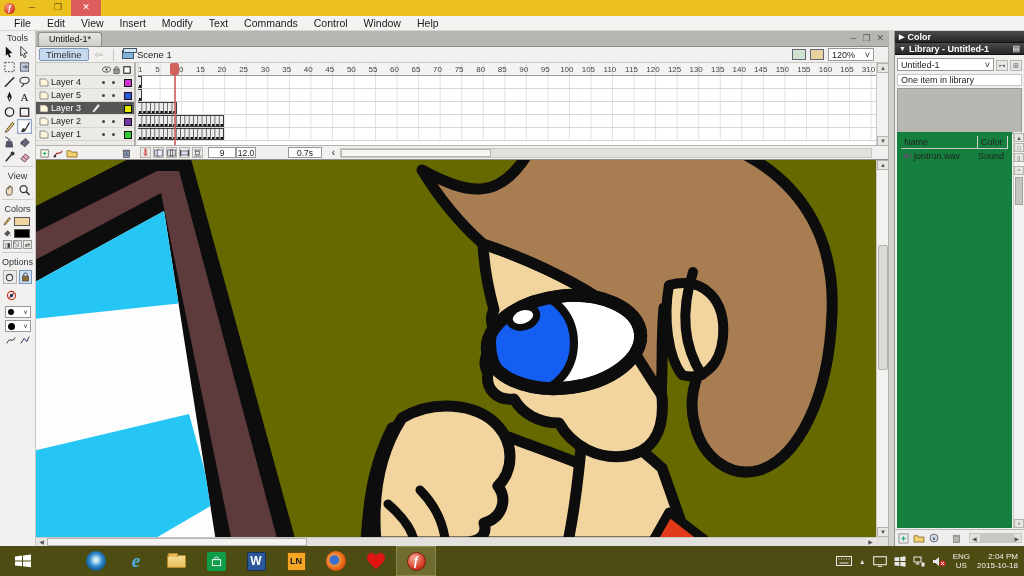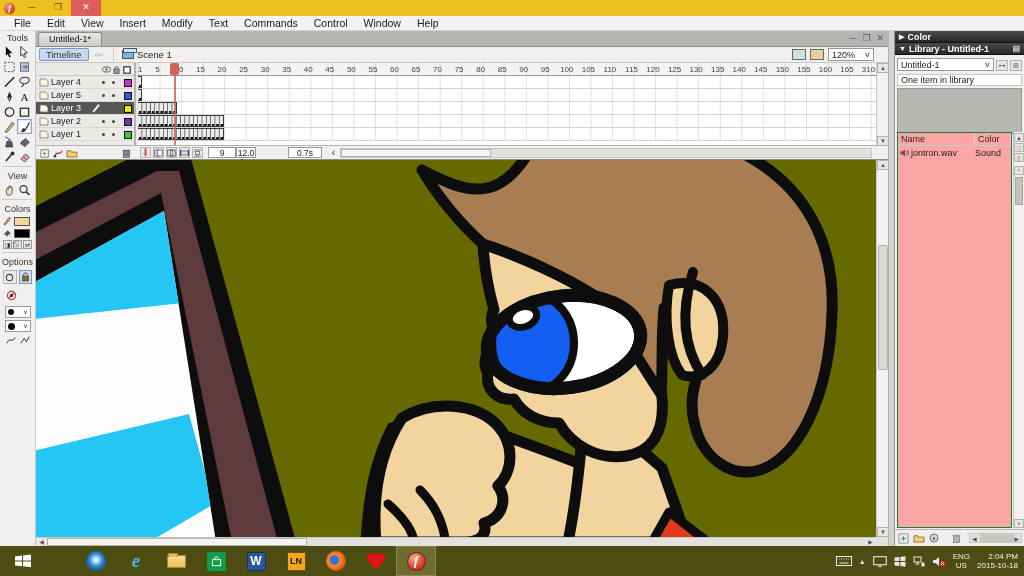--- a/index.html
+++ b/index.html
@@ -126,7 +126,7 @@
   .lib-count{margin:2px 2px;height:12px;background:#fff;border:1px solid #c9c7c3;
     font-size:9px;padding:0 3px;line-height:11px;color:#222}
   .lib-preview{margin:0 2px;height:46px;background:#b9b7b4;border:1px solid #9a9894}
-  .lib-list{position:absolute;left:2px;right:12px;top:101px;bottom:18px;background:#fca5a5;border:1px solid #15803d}
+  .lib-list{position:absolute;left:2px;right:12px;top:101px;bottom:18px;background:#15803d;border:4px solid #15803d}
   .lib-cols{display:flex;height:13px;border-bottom:1px solid #c9c7c3;font-size:9px}
   .lib-cols .c{padding:1px 3px;border-right:1px solid #d8d6d2}
   .lib-item{display:flex;align-items:center;height:13px;font-size:9px}

